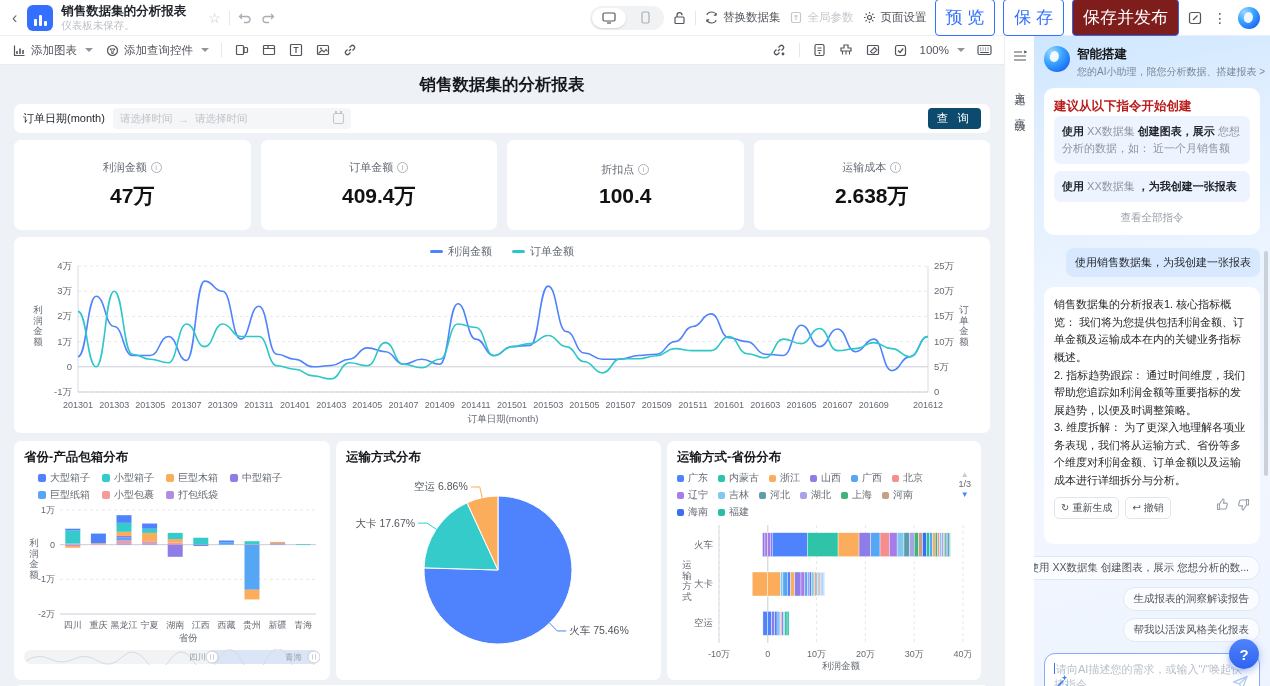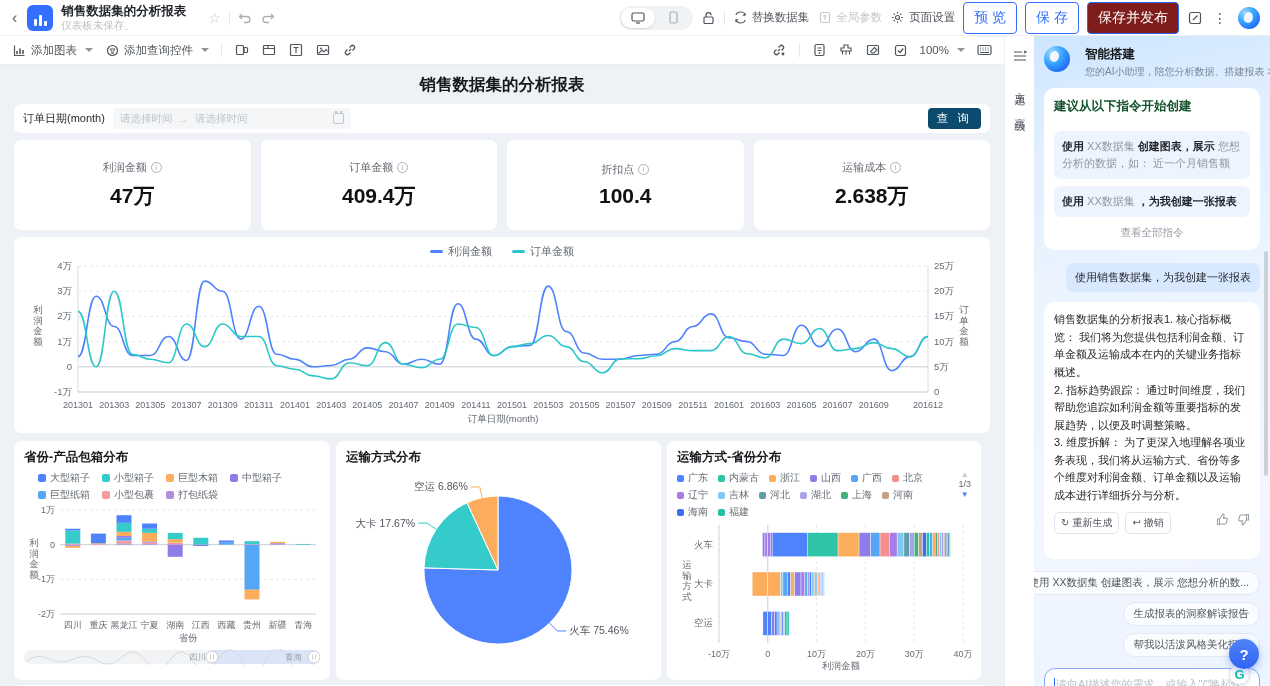--- a/index.html
+++ b/index.html
@@ -22,7 +22,7 @@
   .devtoggle .on{background:#fff;box-shadow:0 1px 2px rgba(0,0,0,.12)}
   .tb-act{display:flex;align-items:center;gap:4px;color:#51565d;font-size:11.5px;cursor:pointer}
   .tb-act.dis{color:#c4c8cd}
-  .btn{border-radius:4px;padding:6px 10px;font-size:14px;cursor:pointer;white-space:nowrap}
+  .btn{border-radius:4px;padding:6px 10px;font-size:17px;cursor:pointer;white-space:nowrap}
   .btn.line{border:1px solid #3370ff;color:#3370ff;background:#fff}
   .btn.fill{background:#7f1d1d;color:#fff;border:1px solid #2b66f6}
   .kebab{font-size:14px;color:#51565d;padding:0 3px}

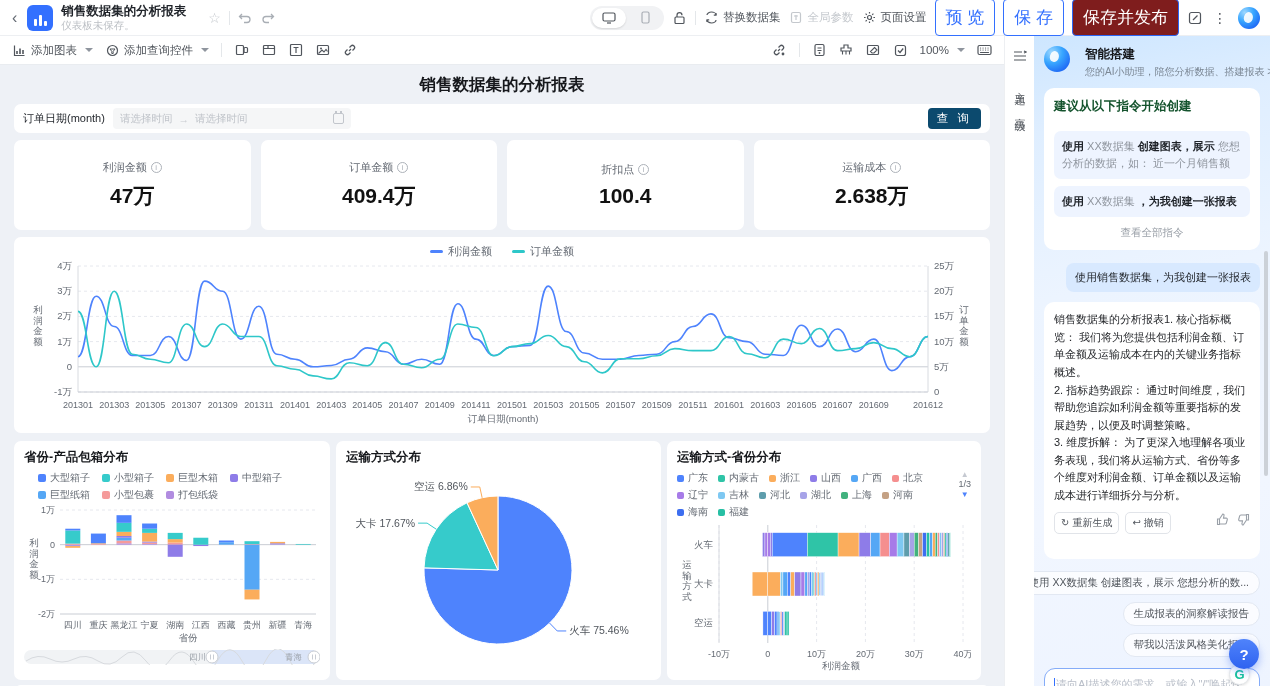--- a/index.html
+++ b/index.html
@@ -72,7 +72,7 @@
   .vtext{writing-mode:vertical-rl;font-size:11px;color:#51565d;letter-spacing:3px;cursor:pointer}
   
   .ai-panel{width:236px;position:relative;background:linear-gradient(168deg,#cde6ff 0%,#dfeeff 14%,#ecf4ff 38%,#f1f6ff 70%,#eef4ff 100%);padding:10px 10px 0;display:flex;flex-direction:column;overflow:hidden}
-  .ai-head{display:flex;align-items:flex-start;gap:15px}
+  .ai-head{display:flex;align-items:flex-start;gap:7px}
   .ai-head .orb{width:26px;height:26px;flex:none}
   .ai-head .h1{font-size:12.5px;font-weight:bold;color:#16181c}
   .ai-head .h2{font-size:10px;color:#7b8794;margin-top:2px;white-space:nowrap}

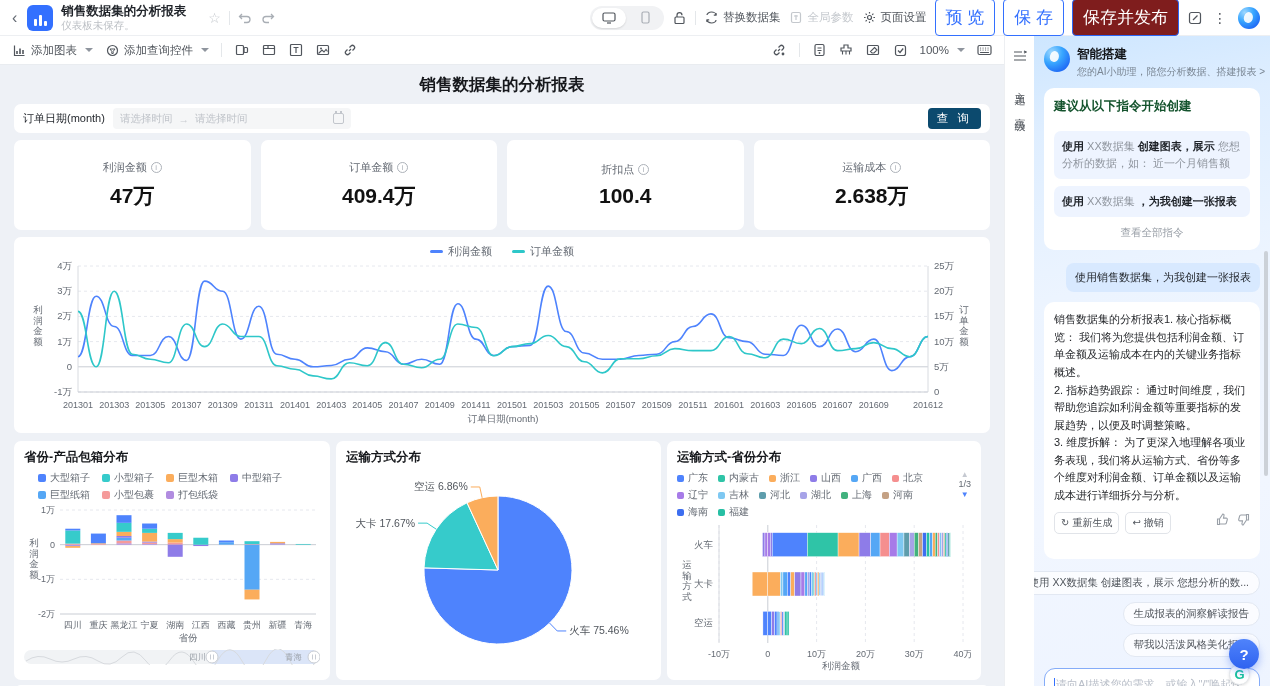--- a/index.html
+++ b/index.html
@@ -77,7 +77,7 @@
   .ai-head .h1{font-size:12.5px;font-weight:bold;color:#16181c}
   .ai-head .h2{font-size:10px;color:#7b8794;margin-top:2px;white-space:nowrap}
   .sg-card{background:#fff;border-radius:10px;padding:10px;margin-top:9px}
-  .sg-card h4{font-size:12.5px;font-weight:bold;margin-bottom:16px;color:#14532d}
+  .sg-card h4{font-size:12.5px;font-weight:bold;margin-bottom:1px;color:#b91c1c}
   .sg-chip{background:#eef4ff;border-radius:7px;padding:7px 8px;font-size:11px;line-height:1.55;margin-bottom:7px;cursor:pointer}
   .sg-chip .em{color:#1f2329;font-weight:bold}
   .sg-chip .dim{color:#8f959e}

